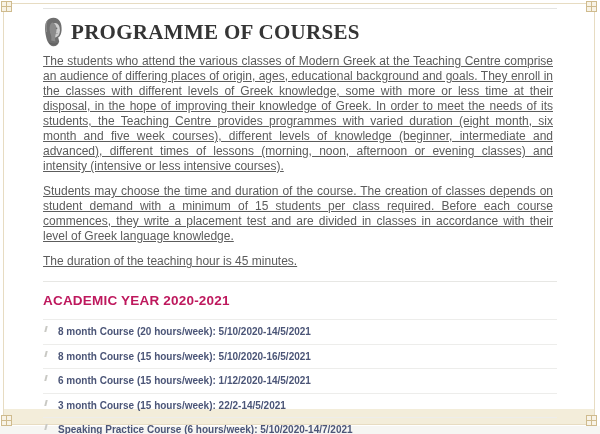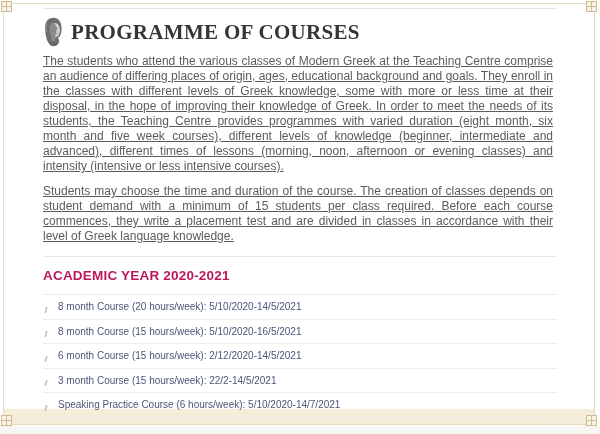--- a/index.html
+++ b/index.html
@@ -100,6 +100,7 @@
 
   <p class="body-text">The students who attend the various classes of Modern Greek at the Teaching Centre comprise an audience of differing places of origin, ages, educational background and goals. They enroll in the classes with different levels of Greek knowledge, some with more or less time at their disposal, in the hope of improving their knowledge of Greek. In order to meet the needs of its students, the Teaching Centre provides programmes with varied duration (eight month, six month and five week courses), different levels of knowledge (beginner, intermediate and advanced), different times of lessons (morning, noon, afternoon or evening classes) and intensity (intensive or less intensive courses).</p>
   <p class="body-text">Students may choose the time and duration of the course. The creation of classes depends on student demand with a minimum of 15 students per class required. Before each course commences, they write a placement test and are divided in classes in accordance with their level of Greek language knowledge.</p>
+  <p class="body-text">The duration of the teaching hour is 45 minutes.</p>
 
   <hr class="rule">
 

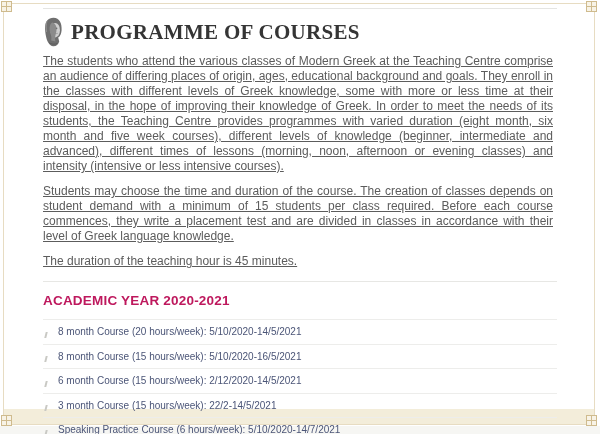--- a/index.html
+++ b/index.html
@@ -60,7 +60,7 @@
 
   ul.courses{list-style:none;margin:0;padding:0;border-top:1px solid #ededeb;}
   ul.courses li{
-    display:flex;align-items:flex-end;padding:6px 0;border-bottom:1px solid #ededeb;
+    display:flex;align-items:flex-start;padding:6px 0;border-bottom:1px solid #ededeb;font-weight:bold;
   }
   .bullet{
     flex:none;width:2px;height:6px;background:#c9c9c4;

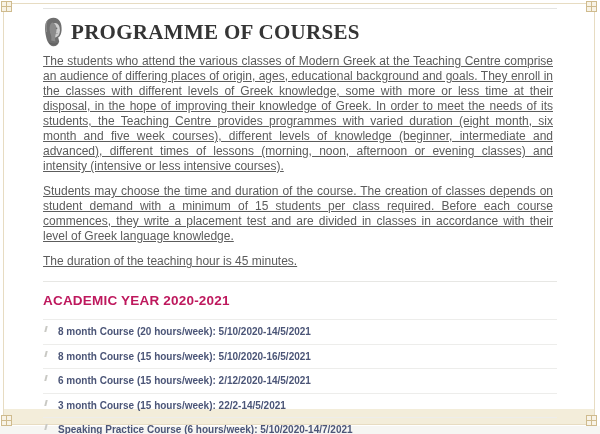--- a/index.html
+++ b/index.html
@@ -117,7 +117,7 @@
     </li>
     <li>
       <span class="bullet"></span>
-      <a class="course-link" href="#">6 month Course (15 hours/week): 2/12/2020-14/5/2021</a>
+      <a class="course-link" href="#">6 month Course (15 hours/week): 1/12/2020-14/5/2021</a>
     </li>
     <li>
       <span class="bullet"></span>

